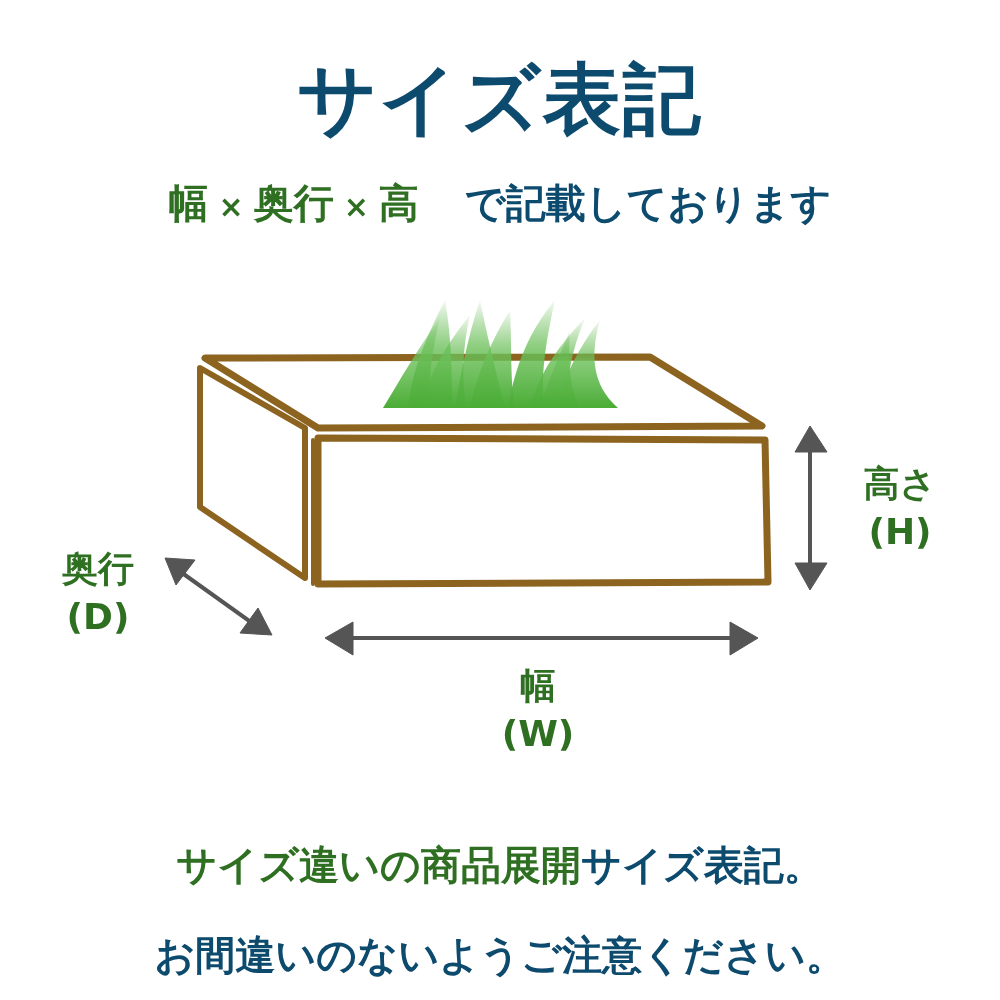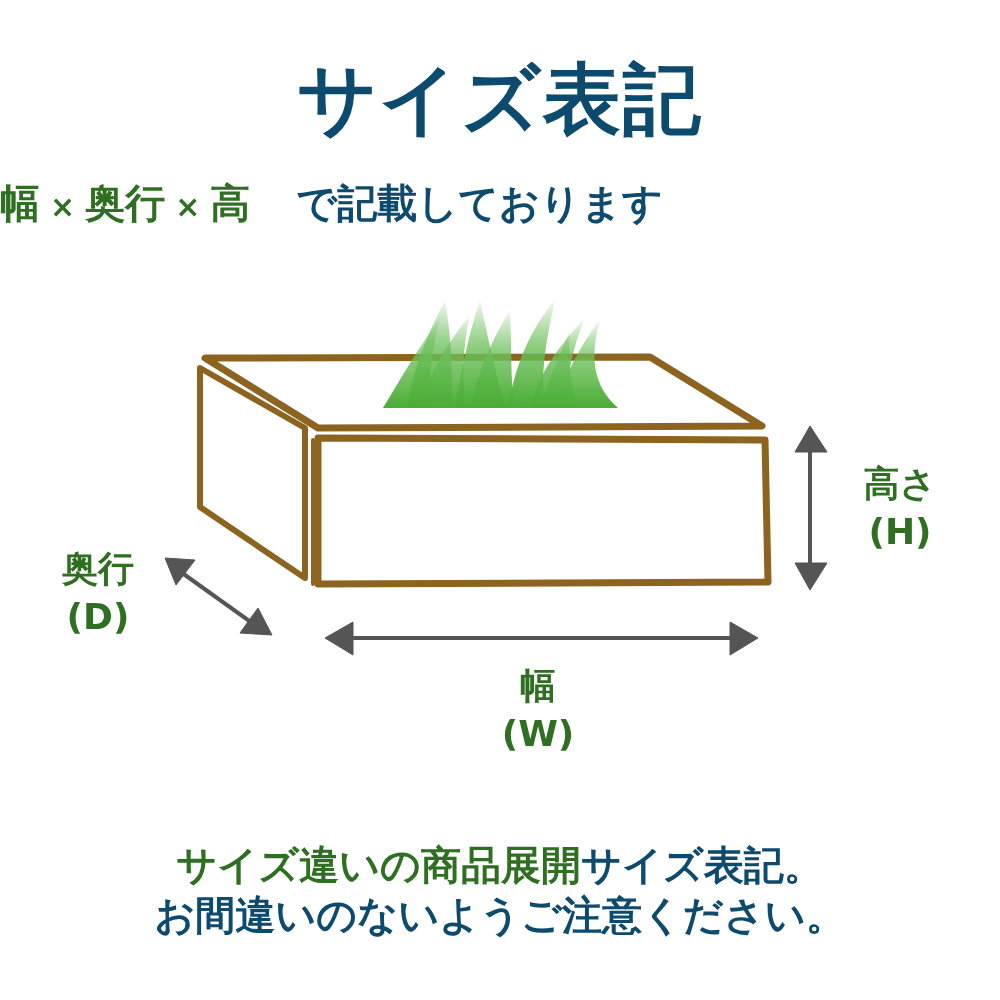--- a/index.html
+++ b/index.html
@@ -9,7 +9,7 @@
   .brown { color:#0c4a6e; }
   .green { color:#2f6f22; }
   #title { left:0; width:1000px; top:48px; text-align:center; font-size:78px; letter-spacing:2px; }
-  #subtitle { left:0; width:1000px; top:176px; text-align:left; font-size:40px; white-space:nowrap; }
+  #subtitle { left:0; width:1000px; top:176px; text-align:center; font-size:40px; white-space:nowrap; }
   #subtitle .gap { display:inline-block; width:46px; }
   #subtitle .x { font-size:30px; margin:0 10px; }
   .lbl { text-align:center; font-size:36px; line-height:48px; }

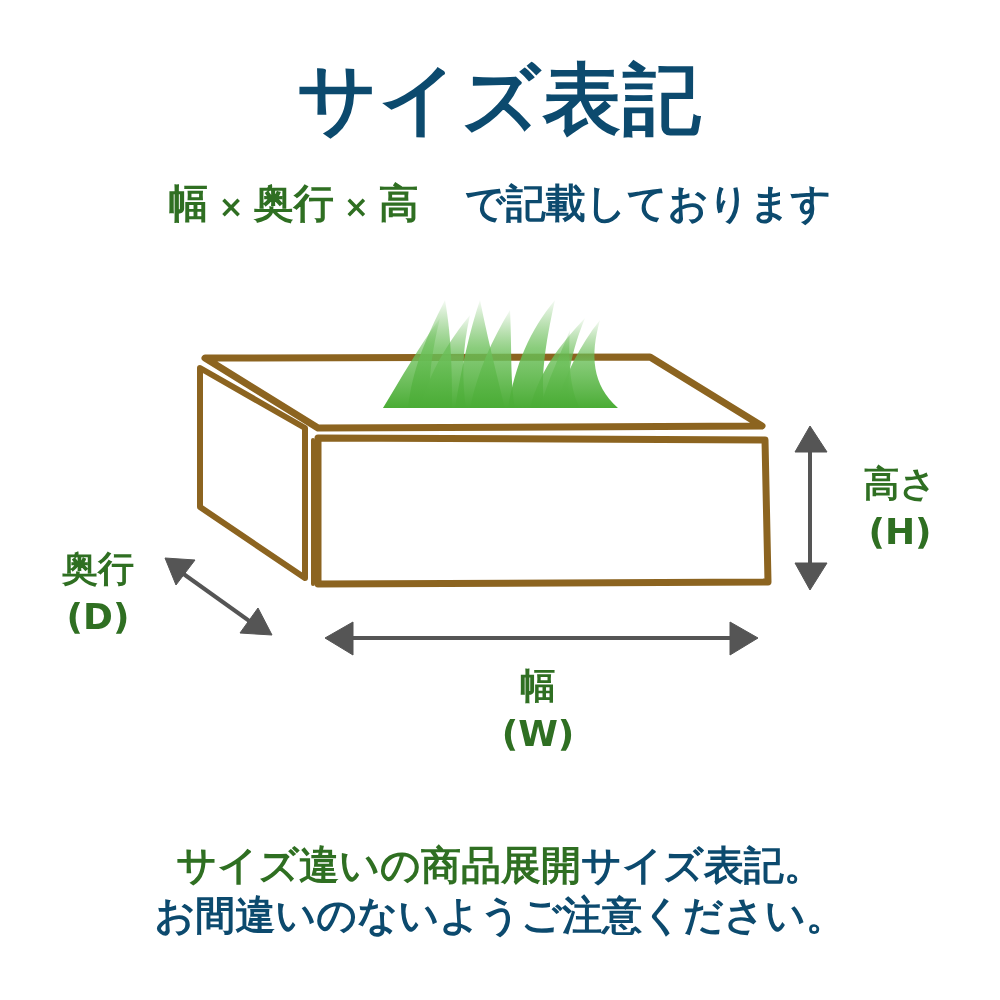--- a/index.html
+++ b/index.html
@@ -18,7 +18,7 @@
   #lbl-w { left:478px; top:662px; width:120px; }
   #bottom1, #bottom2 { left:0; width:1000px; text-align:center; font-size:40px; white-space:nowrap; }
   #bottom1 { top:838px; }
-  #bottom2 { top:888px; }
+  #bottom2 { top:928px; }
   svg#diagram { left:0; top:0; }
 </style>
 </head>

